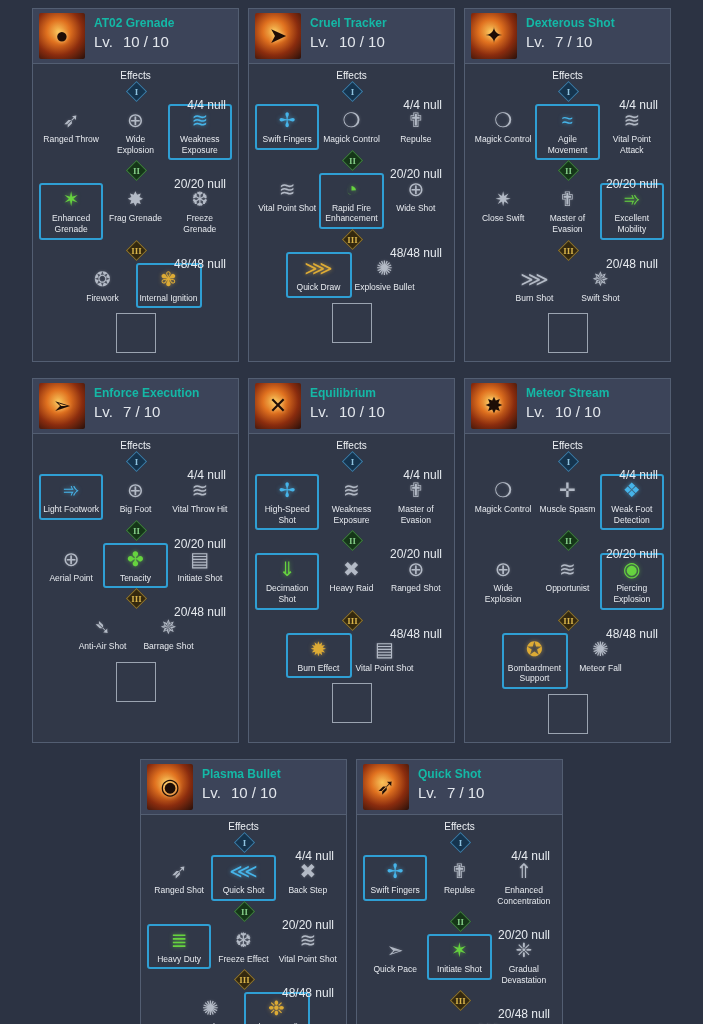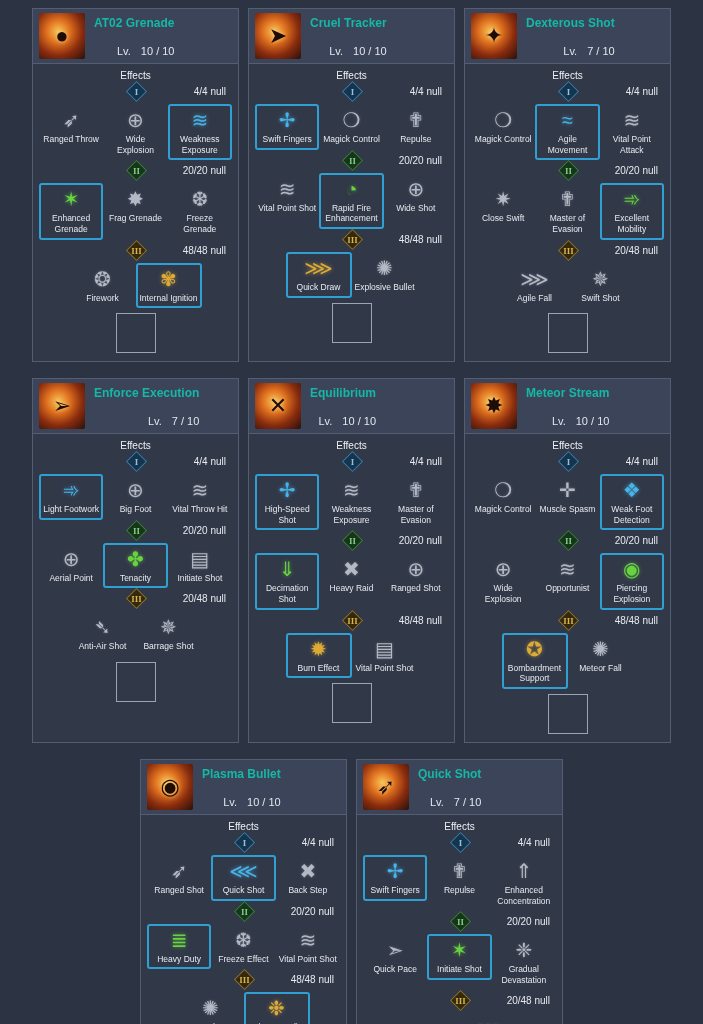--- a/index.html
+++ b/index.html
@@ -26,7 +26,7 @@
     text-shadow:0 0 4px #ffd27a;
   }
   .card-title { font-size:12px; font-weight:bold; color:#14b8a6; margin-top:3px; }
-  .card-level { font-size:11px; color:#e2e6ec; margin-top:15px;text-align:right; }
+  .card-level { font-size:15px; color:#e2e6ec; margin-top:3px; }
   .card-level .lv { margin-right:10px; }
   .card-body { flex:1; padding:3px 6px 8px; display:flex; flex-direction:column; }
   .effects-label { text-align:center; font-size:10px; color:#eef1f5; margin-top:3px; }

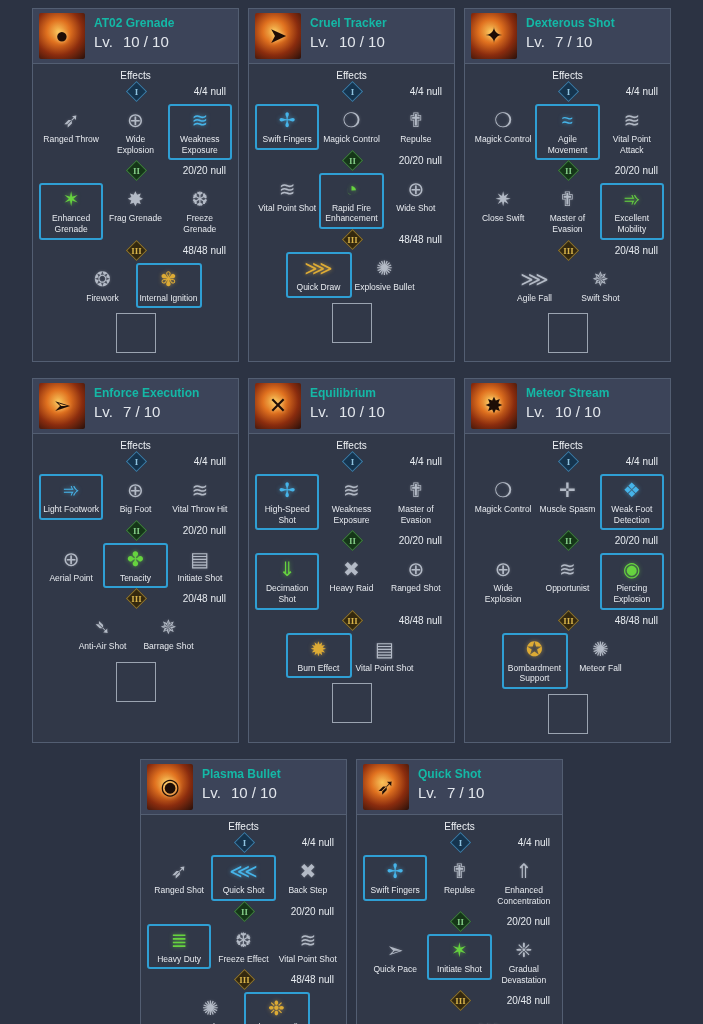--- a/index.html
+++ b/index.html
@@ -33,7 +33,7 @@
 
   .tier-head { position:relative; height:20px; margin-top:1px; }
   .tier-count {
-    position:absolute; right:6px; top:4px; font-size:10px; color:#e6eaef;
+    position:absolute; right:6px; top:16px; font-size:12px; color:#e6eaef;
   }
   .diamond {
     position:absolute; left:50%; top:2px; width:15px; height:15px;

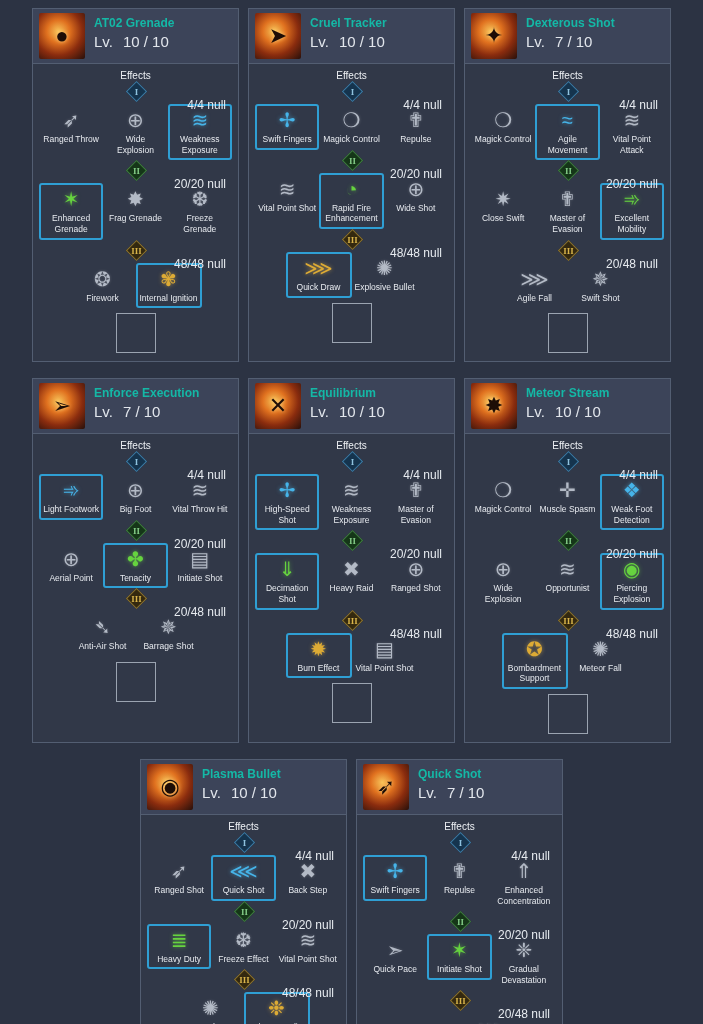--- a/index.html
+++ b/index.html
@@ -301,7 +301,7 @@
     <div class="skills-row">
               <div class="skill">
     <div class="skill-icon">⋙</div>
-    <div class="skill-label">Agile Fall</div>
+    <div class="skill-label">Burn Shot</div>
   </div>
               <div class="skill">
     <div class="skill-icon">✵</div>

